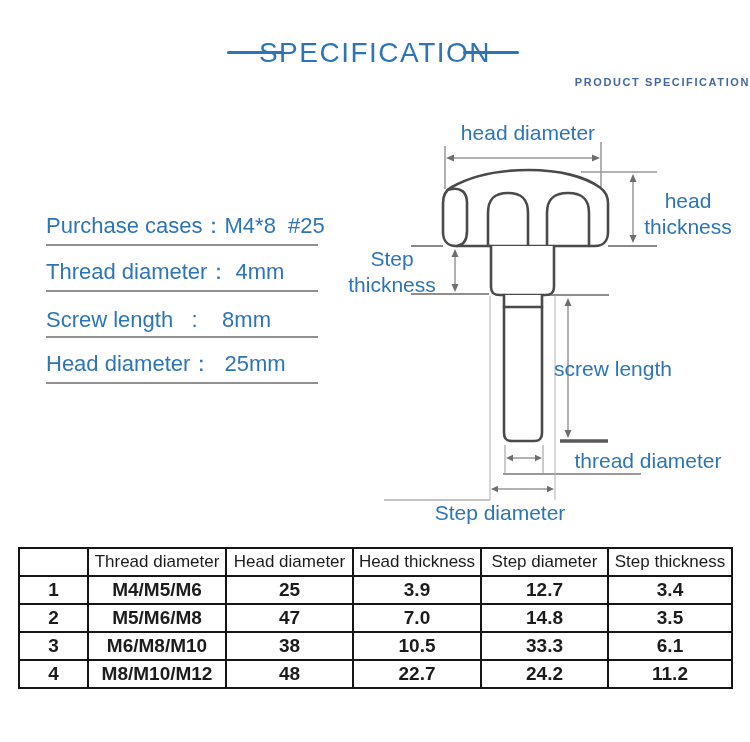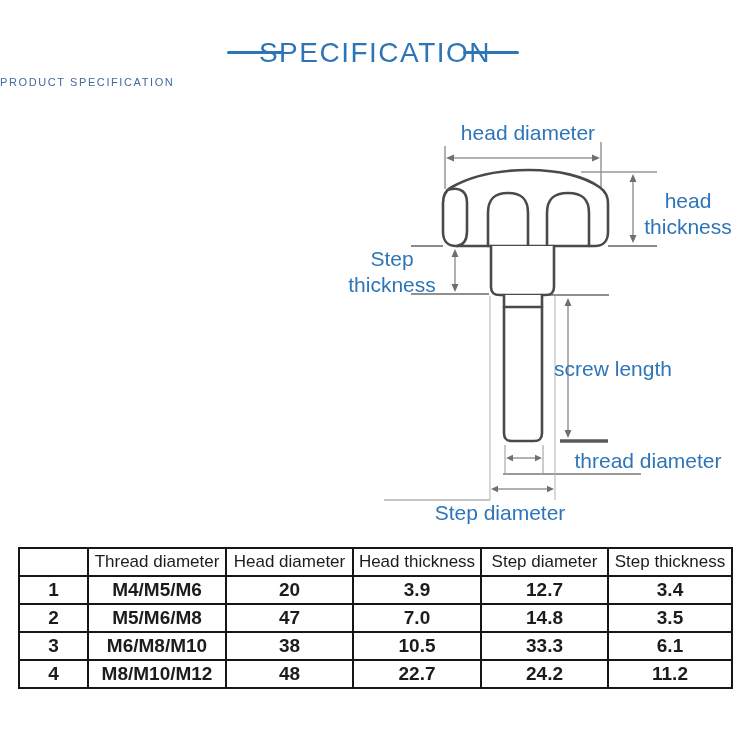--- a/index.html
+++ b/index.html
@@ -12,8 +12,8 @@
   .dash{position:absolute;top:51px;height:3px;width:56px;background:#2e75b8;border-radius:2px;}
   .dash-left{left:227px;}
   .dash-right{left:463px;}
-  .spec-sub{position:absolute;top:76px;left:0;width:750px;text-align:left;
-            font-size:11px;font-weight:400;letter-spacing:1.6px;color:#43699e;}
+  .spec-sub{position:absolute;top:76px;left:0;width:750px;text-align:right;
+            font-size:11px;font-weight:700;letter-spacing:1.6px;color:#43699e;}
 
   
   .specs{position:absolute;left:46px;top:200px;width:272px;}

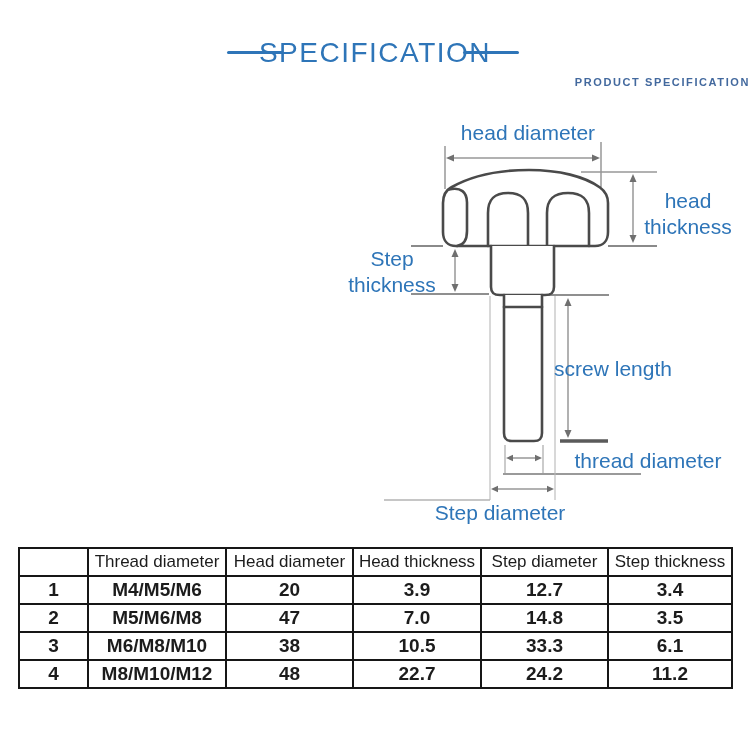--- a/index.html
+++ b/index.html
@@ -50,6 +50,7 @@
 <div class="spec-sub">PRODUCT SPECIFICATION</div>
 
 <div class="specs">
+  <div class="spec-row">Purchase cases：M4*8  #25</div>
 </div>
 
 <svg id="knob-svg" width="420" height="430" viewBox="330 110 420 430" xmlns="http://www.w3.org/2000/svg">

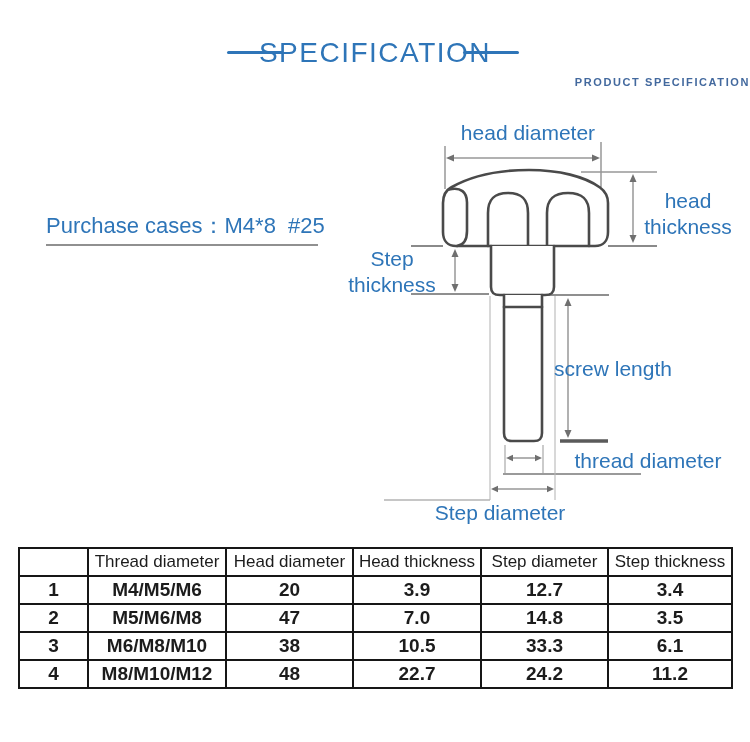--- a/index.html
+++ b/index.html
@@ -51,6 +51,7 @@
 
 <div class="specs">
   <div class="spec-row">Purchase cases：M4*8  #25</div>
+  <div class="spec-row">Thread diameter： 4mm</div>
 </div>
 
 <svg id="knob-svg" width="420" height="430" viewBox="330 110 420 430" xmlns="http://www.w3.org/2000/svg">

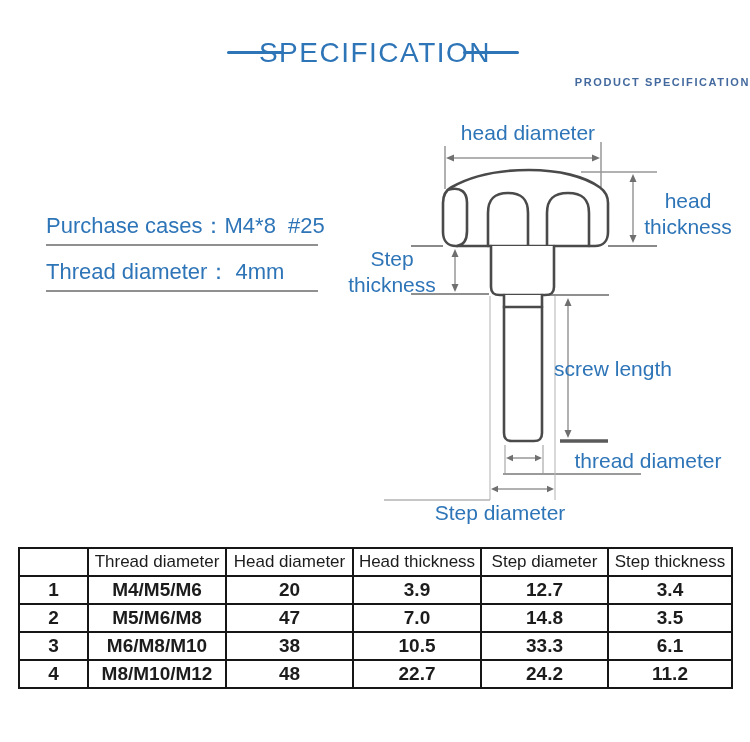--- a/index.html
+++ b/index.html
@@ -52,6 +52,7 @@
 <div class="specs">
   <div class="spec-row">Purchase cases：M4*8  #25</div>
   <div class="spec-row">Thread diameter： 4mm</div>
+  <div class="spec-row">Screw length   :    8mm</div>
 </div>
 
 <svg id="knob-svg" width="420" height="430" viewBox="330 110 420 430" xmlns="http://www.w3.org/2000/svg">

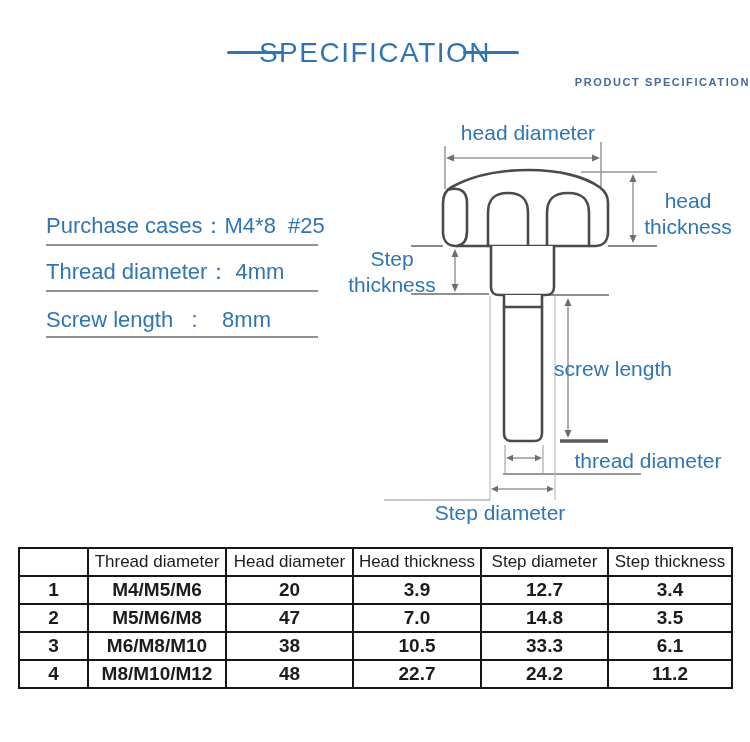--- a/index.html
+++ b/index.html
@@ -53,6 +53,7 @@
   <div class="spec-row">Purchase cases：M4*8  #25</div>
   <div class="spec-row">Thread diameter： 4mm</div>
   <div class="spec-row">Screw length   :    8mm</div>
+  <div class="spec-row">Head diameter：  25mm</div>
 </div>
 
 <svg id="knob-svg" width="420" height="430" viewBox="330 110 420 430" xmlns="http://www.w3.org/2000/svg">

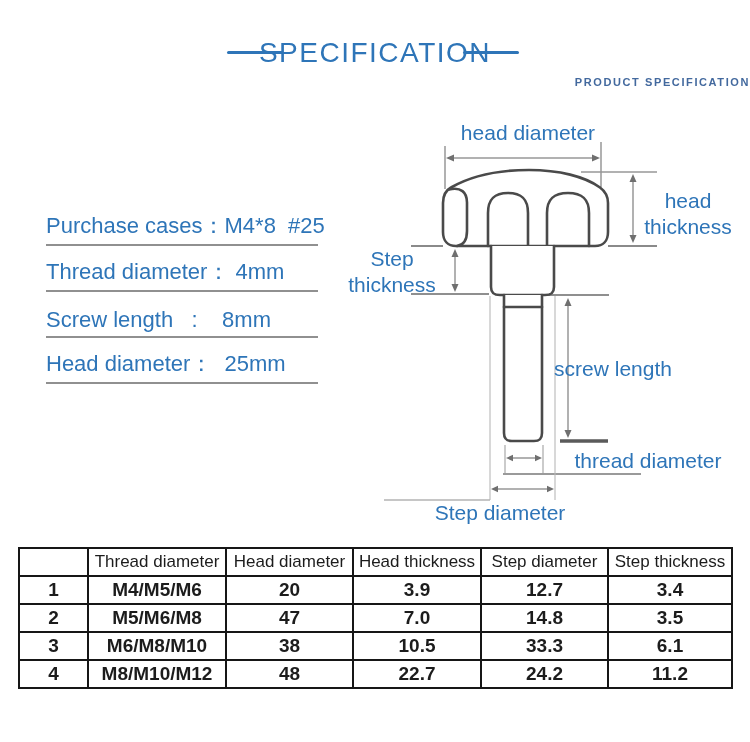--- a/index.html
+++ b/index.html
@@ -147,7 +147,7 @@
     <tr>
       <td>1</td>
       <td>M4/M5/M6</td>
-      <td>20</td>
+      <td>25</td>
       <td>3.9</td>
       <td>12.7</td>
       <td>3.4</td>

